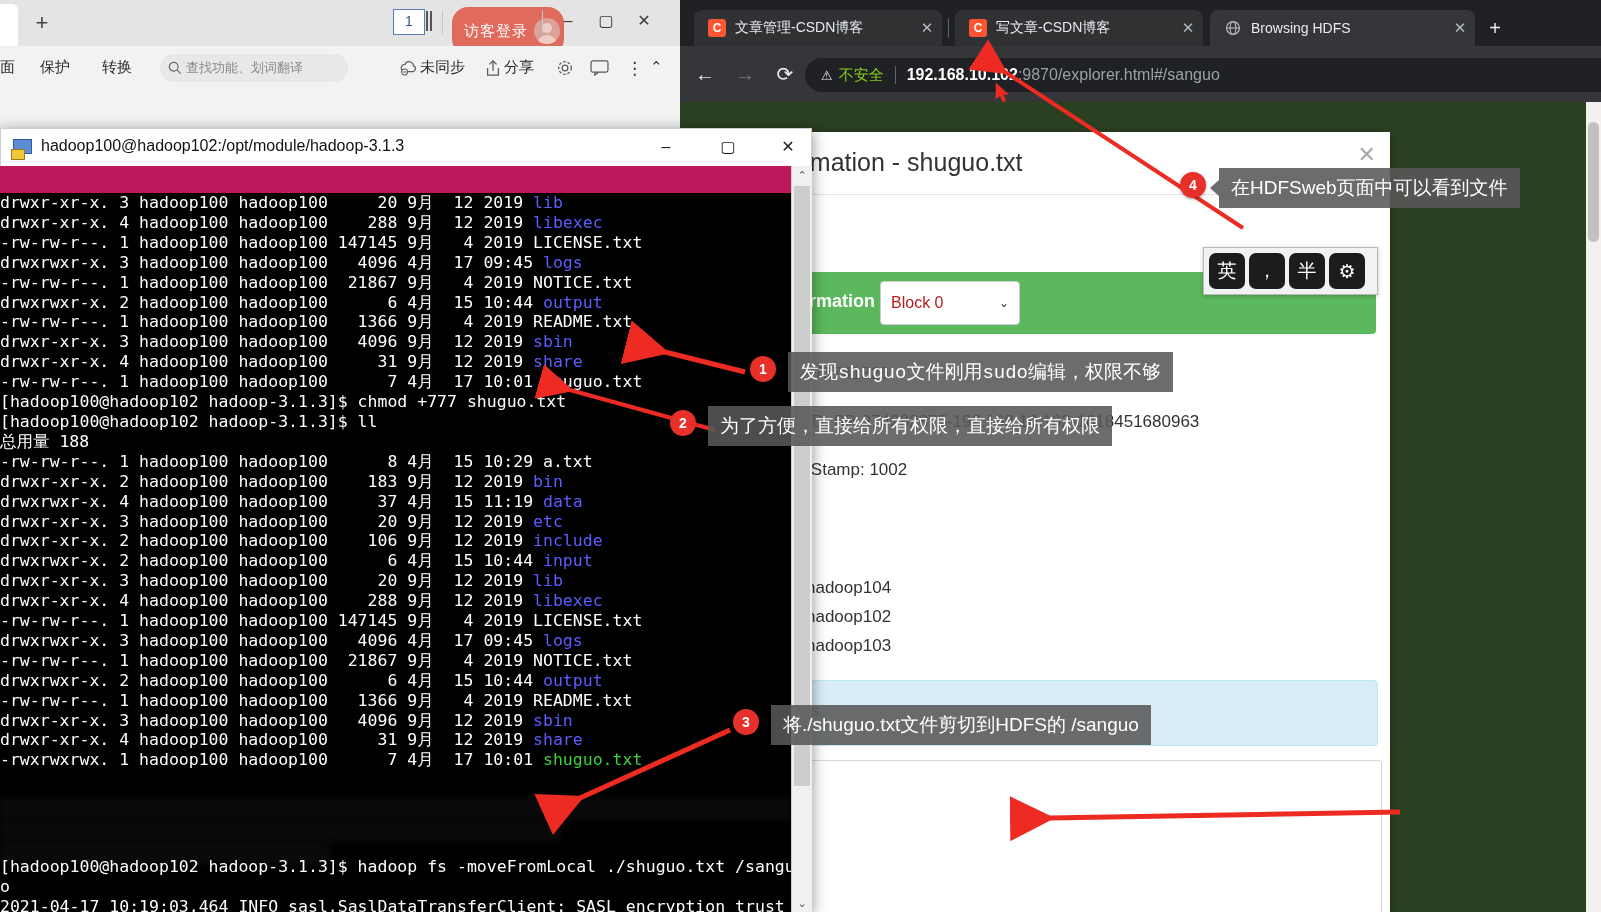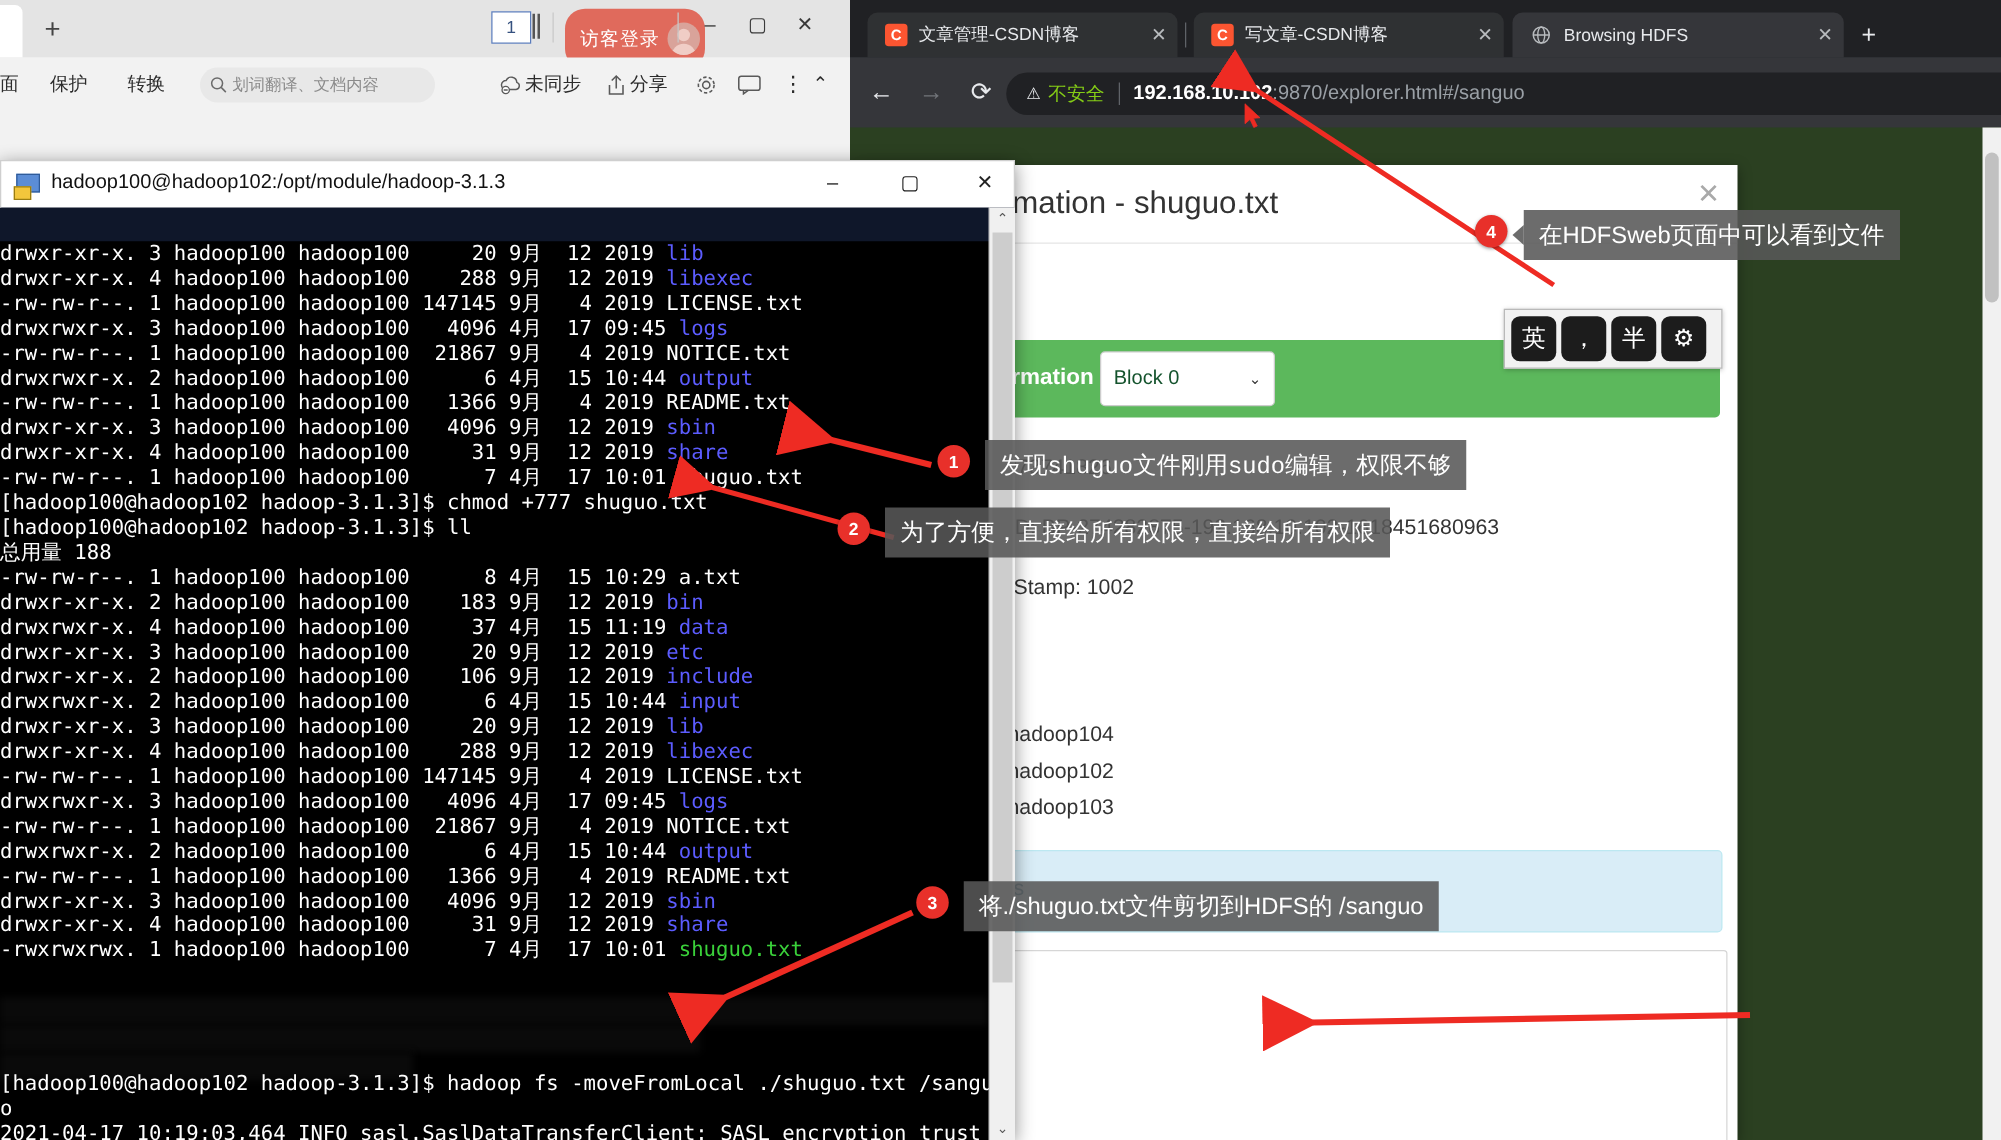--- a/index.html
+++ b/index.html
@@ -147,7 +147,7 @@
         <circle cx="6.5" cy="6.5" r="5" fill="none" stroke="#6b6b6b" stroke-width="1.4"></circle>
         <line x1="10.2" y1="10.2" x2="14.5" y2="14.5" stroke="#6b6b6b" stroke-width="1.4"></line>
       </svg>
-      <span class="ph">划词翻译、文档内容</span>
+      <span class="ph">查找功能、划词翻译</span>
     </div>
     <svg style="position:absolute;left:400px;top:14px;" width="18" height="16" viewBox="0 0 20 18">
       <path d="M5 13 a4 4 0 0 1 0.4 -8 a5 5 0 0 1 9.6 1.6 a3.3 3.3 0 0 1 -0.6 6.4 Z" fill="none" stroke="#5a5a5a" stroke-width="1.3"></path>

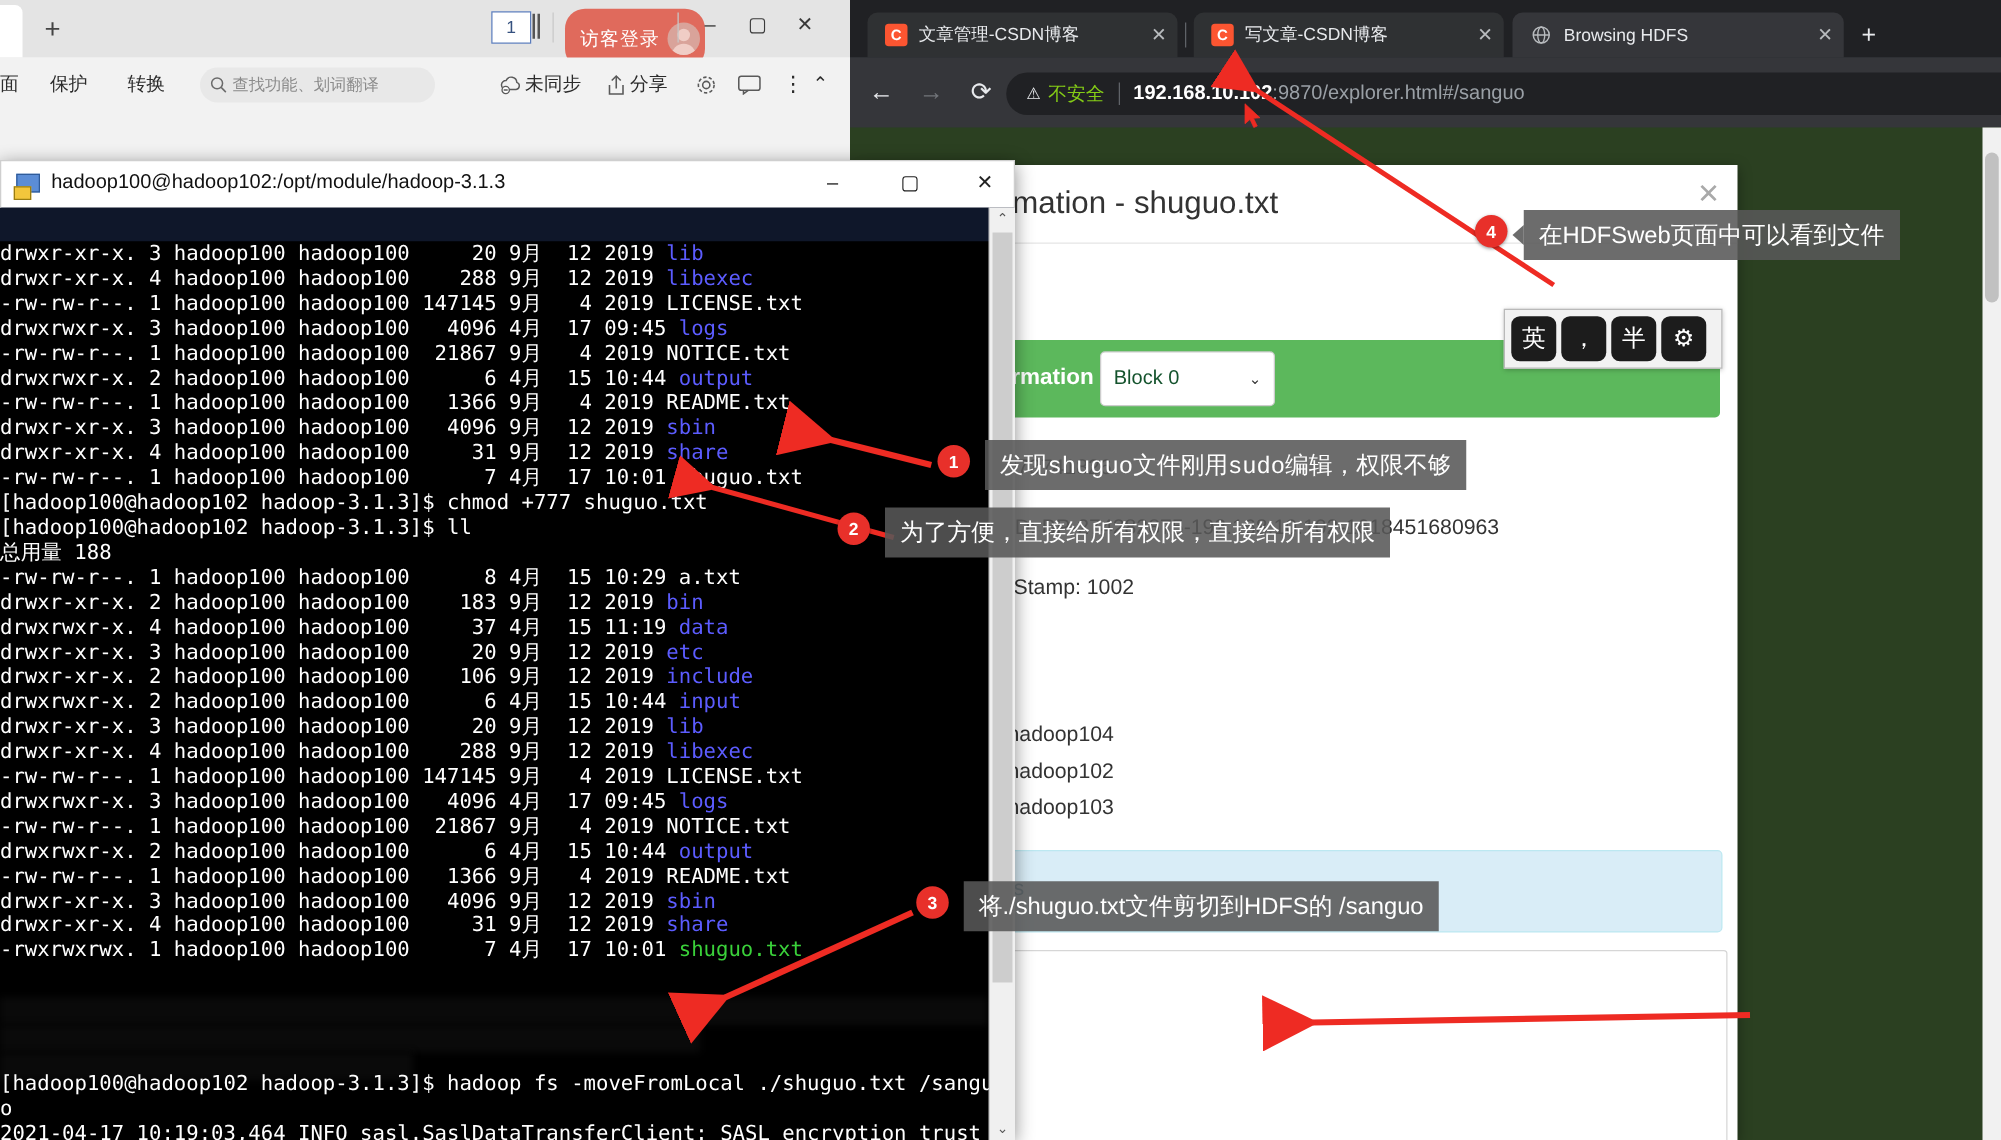--- a/index.html
+++ b/index.html
@@ -89,7 +89,7 @@
   .ime-key{width:36px;height:36px;border-radius:7px;background:#1c1c1c;color:#fff;display:flex;align-items:center;justify-content:center;font-size:19px;cursor:pointer;}
 
   
-  #term{position:absolute;left:0;top:128px;width:812px;height:784px;background:#0f172a;box-shadow:0 3px 14px rgba(0,0,0,.45);overflow:hidden;}
+  #term{position:absolute;left:0;top:128px;width:812px;height:784px;background:#be185d;box-shadow:0 3px 14px rgba(0,0,0,.45);overflow:hidden;}
   #term-title{position:absolute;left:0;top:0;width:812px;height:38px;background:#fff;border:1px solid #cfcfcf;border-bottom:none;box-sizing:border-box;}
   #term-ico{position:absolute;left:10px;top:8px;width:22px;height:22px;}
   #term-ico .mon{position:absolute;left:2px;top:2px;width:17px;height:13px;background:#5b8dd6;border:1px solid #2f5b99;}

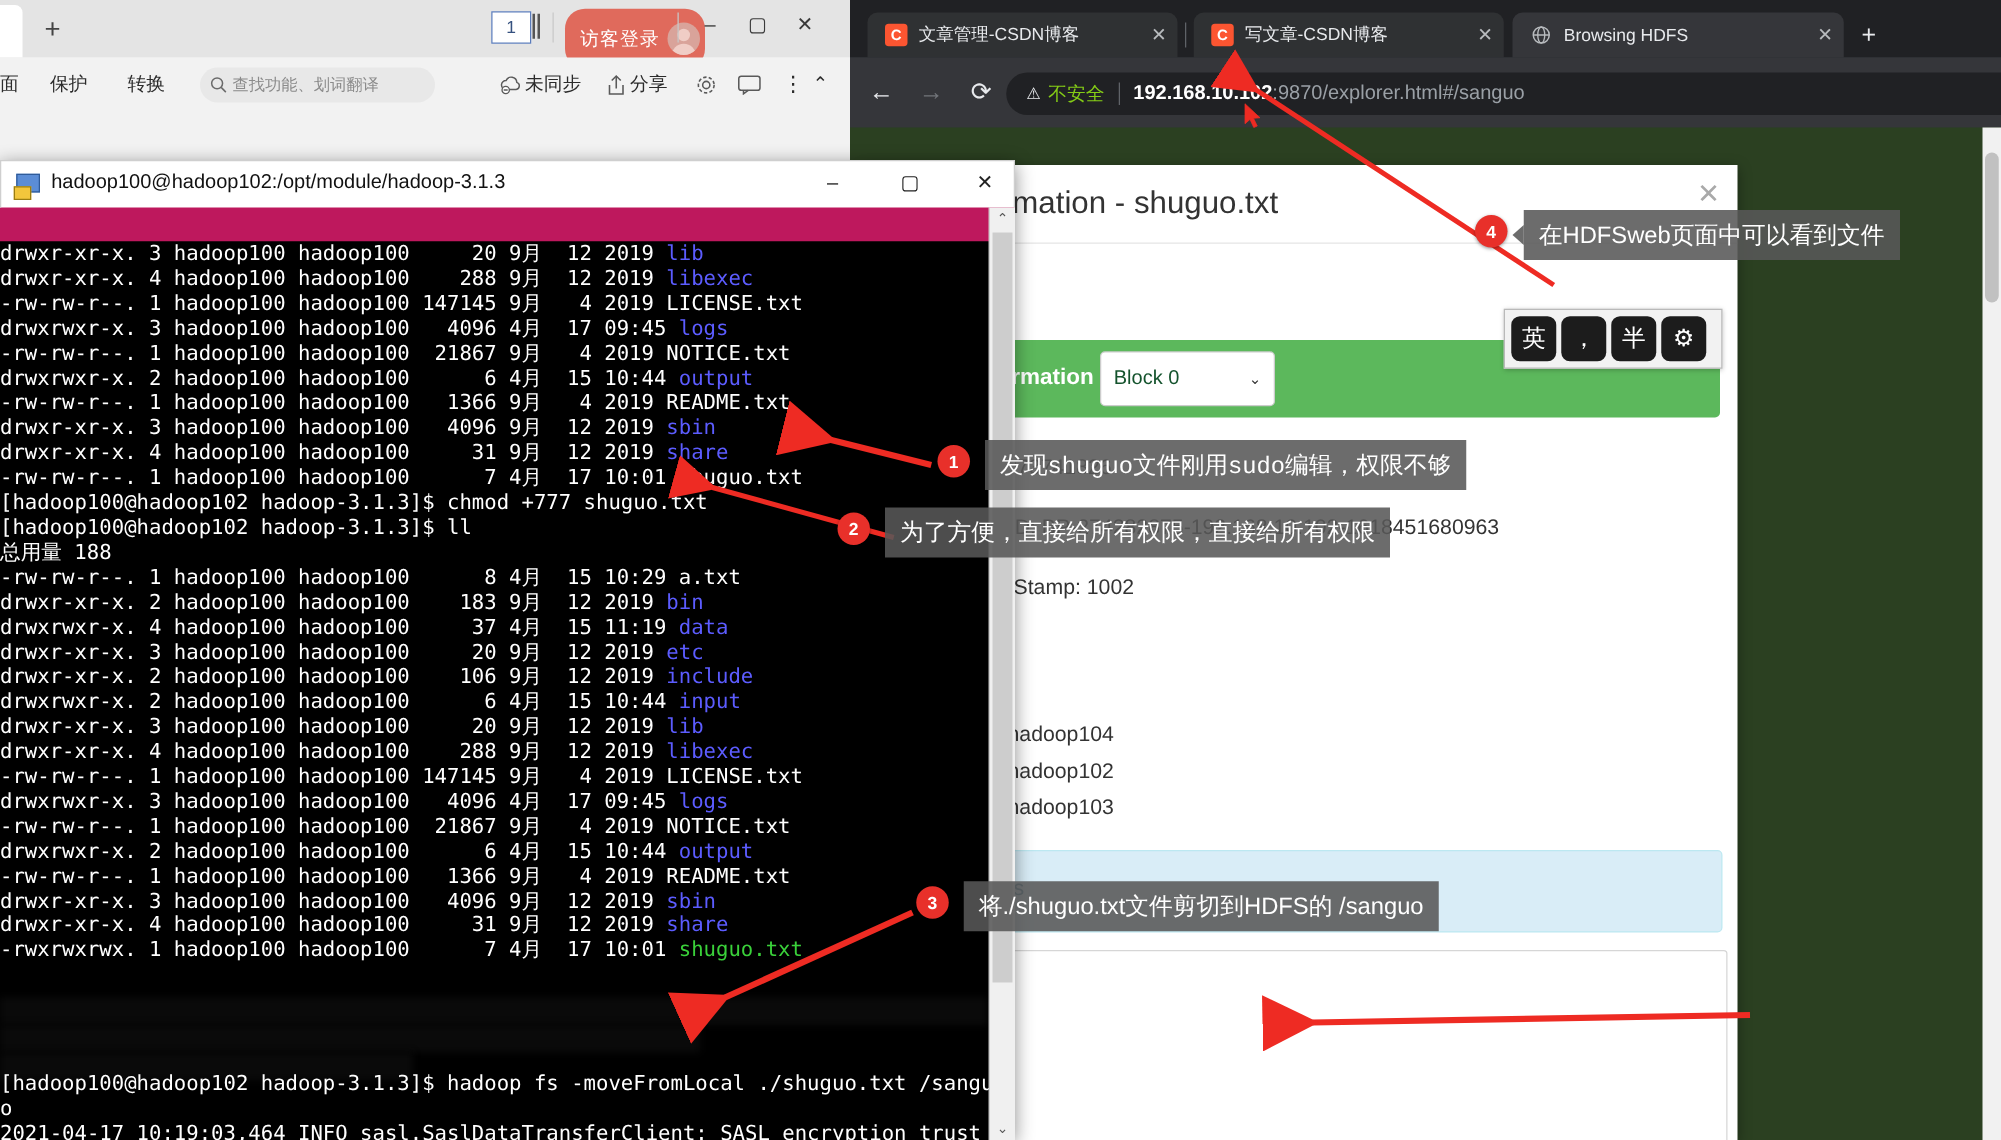--- a/index.html
+++ b/index.html
@@ -70,7 +70,7 @@
   #blockbar{position:absolute;left:14px;top:140px;width:672px;height:62px;background:#5cb85c;border-radius:4px;}
   #blockbar .btitle{position:absolute;left:18px;top:19px;color:#fff;font-size:18px;font-weight:bold;white-space:nowrap;}
   #blockselect{position:absolute;left:176px;top:9px;width:118px;height:42px;background:#fff;border:1px solid #ccc;border-radius:4px;display:flex;align-items:center;justify-content:space-between;padding:0 10px;cursor:pointer;}
-  #blockselect .bs-val{font-size:16px;color:#14532d;}
+  #blockselect .bs-val{font-size:16px;color:#b91c1c;}
   #blockselect .bs-caret{font-size:12px;color:#333;}
   .binfo{position:absolute;left:32px;font-size:17px;color:#333;white-space:nowrap;}
   #avail-list{position:absolute;left:62px;top:425px;}

